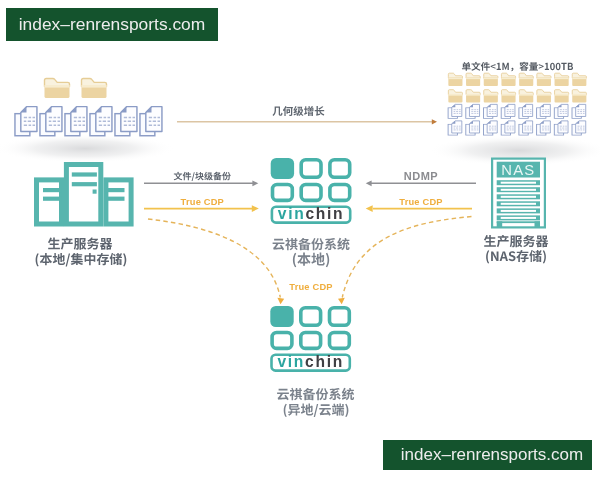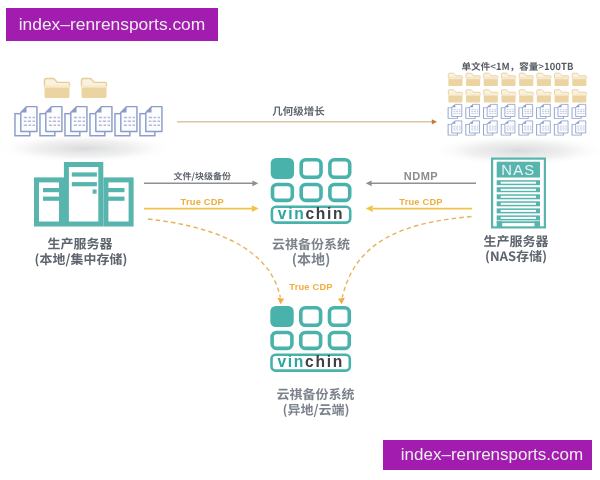--- a/index.html
+++ b/index.html
@@ -3,7 +3,7 @@
 <style>
 html,body{margin:0;padding:0;width:600px;height:480px;background:#fff;overflow:hidden;}
 #stage{position:relative;width:600px;height:480px;font-family:"Liberation Sans", sans-serif;}
-.bar{position:absolute;background:#a21caf;color:#ededed;font-size:17.4px;text-align:center;}
+.bar{position:absolute;background:#14532d;color:#ededed;font-size:17.4px;text-align:center;}
 #bar1{left:6px;top:8px;width:212px;height:33px;line-height:33px;}
 #bar2{left:383px;top:440px;width:209px;height:30px;line-height:30px;font-size:17px;text-indent:9px;}
 svg{position:absolute;left:0;top:0;}

